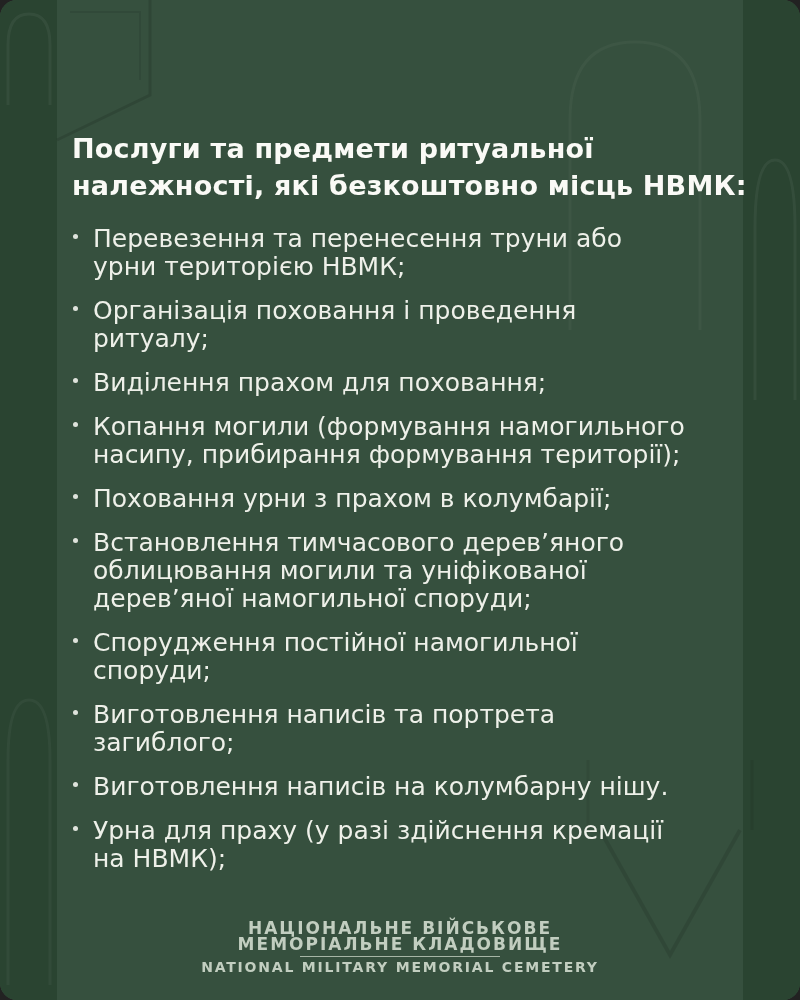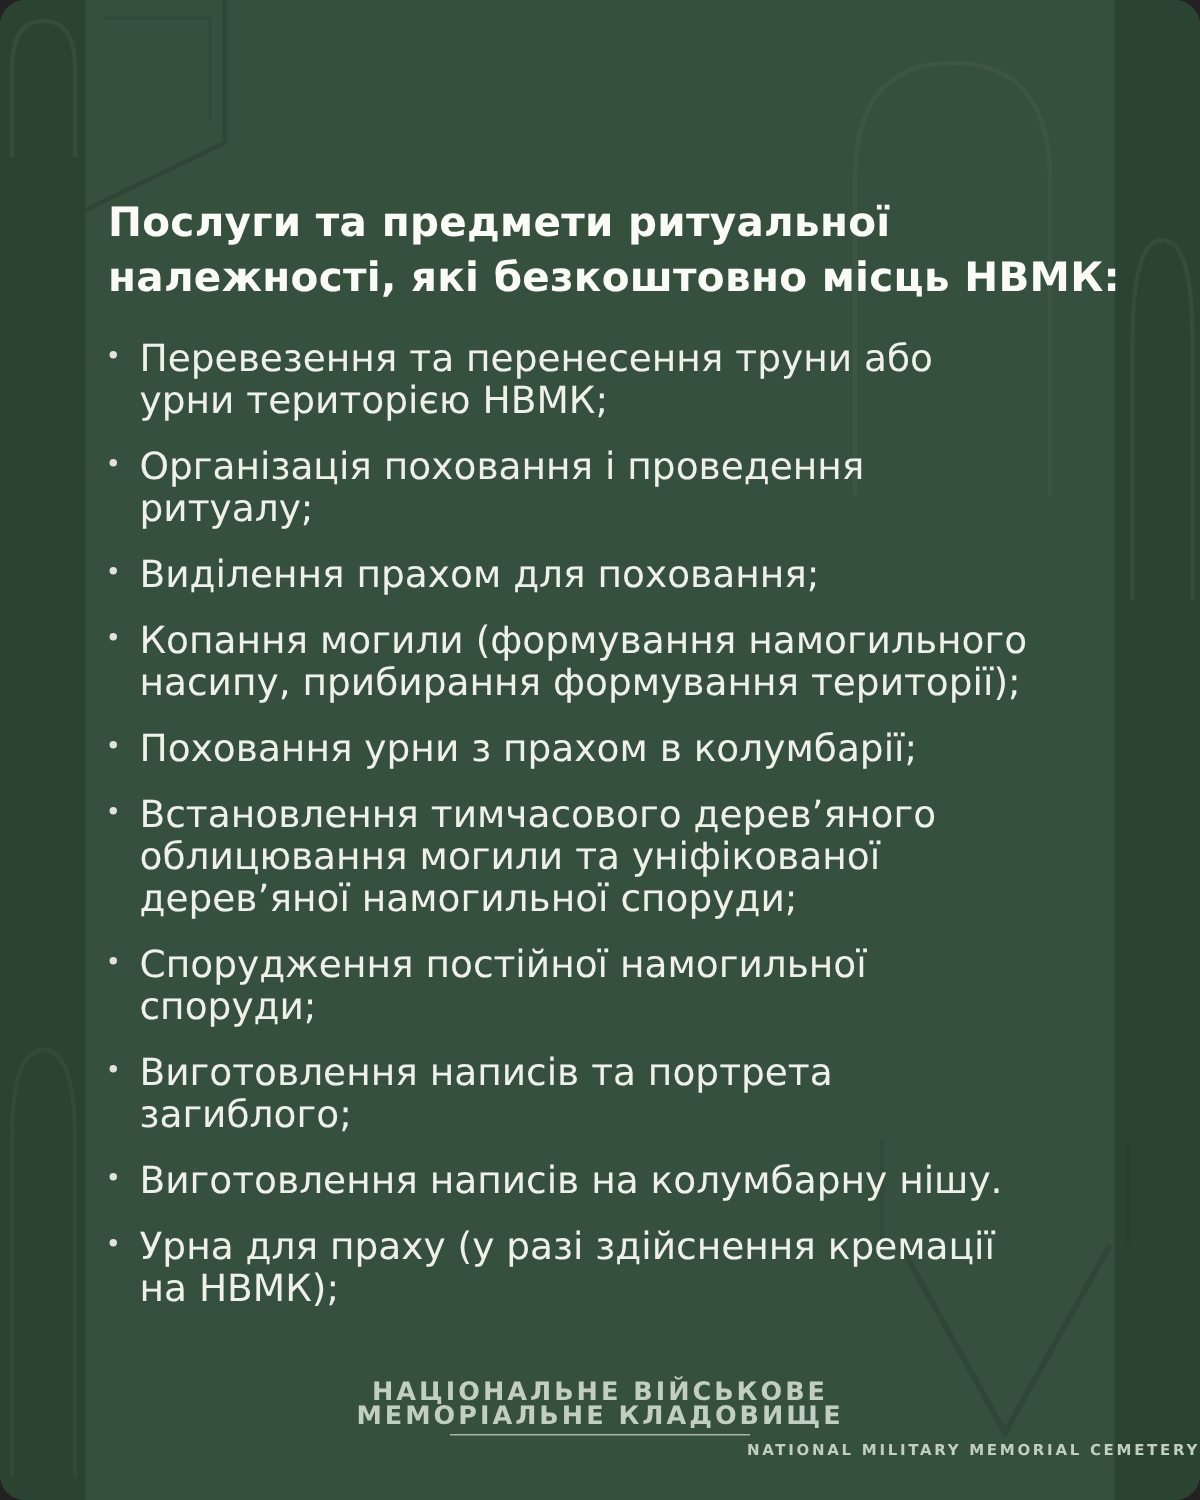--- a/index.html
+++ b/index.html
@@ -61,8 +61,8 @@
     background:rgba(205,216,202,.75);
   }
   .footer .en{
-    font-size:10px;font-weight:bold;
-    letter-spacing:1.8px;line-height:13px;text-align:right;
+    font-size:14px;font-weight:bold;
+    letter-spacing:1.8px;line-height:13px;
   }
 </style>
 </head>

